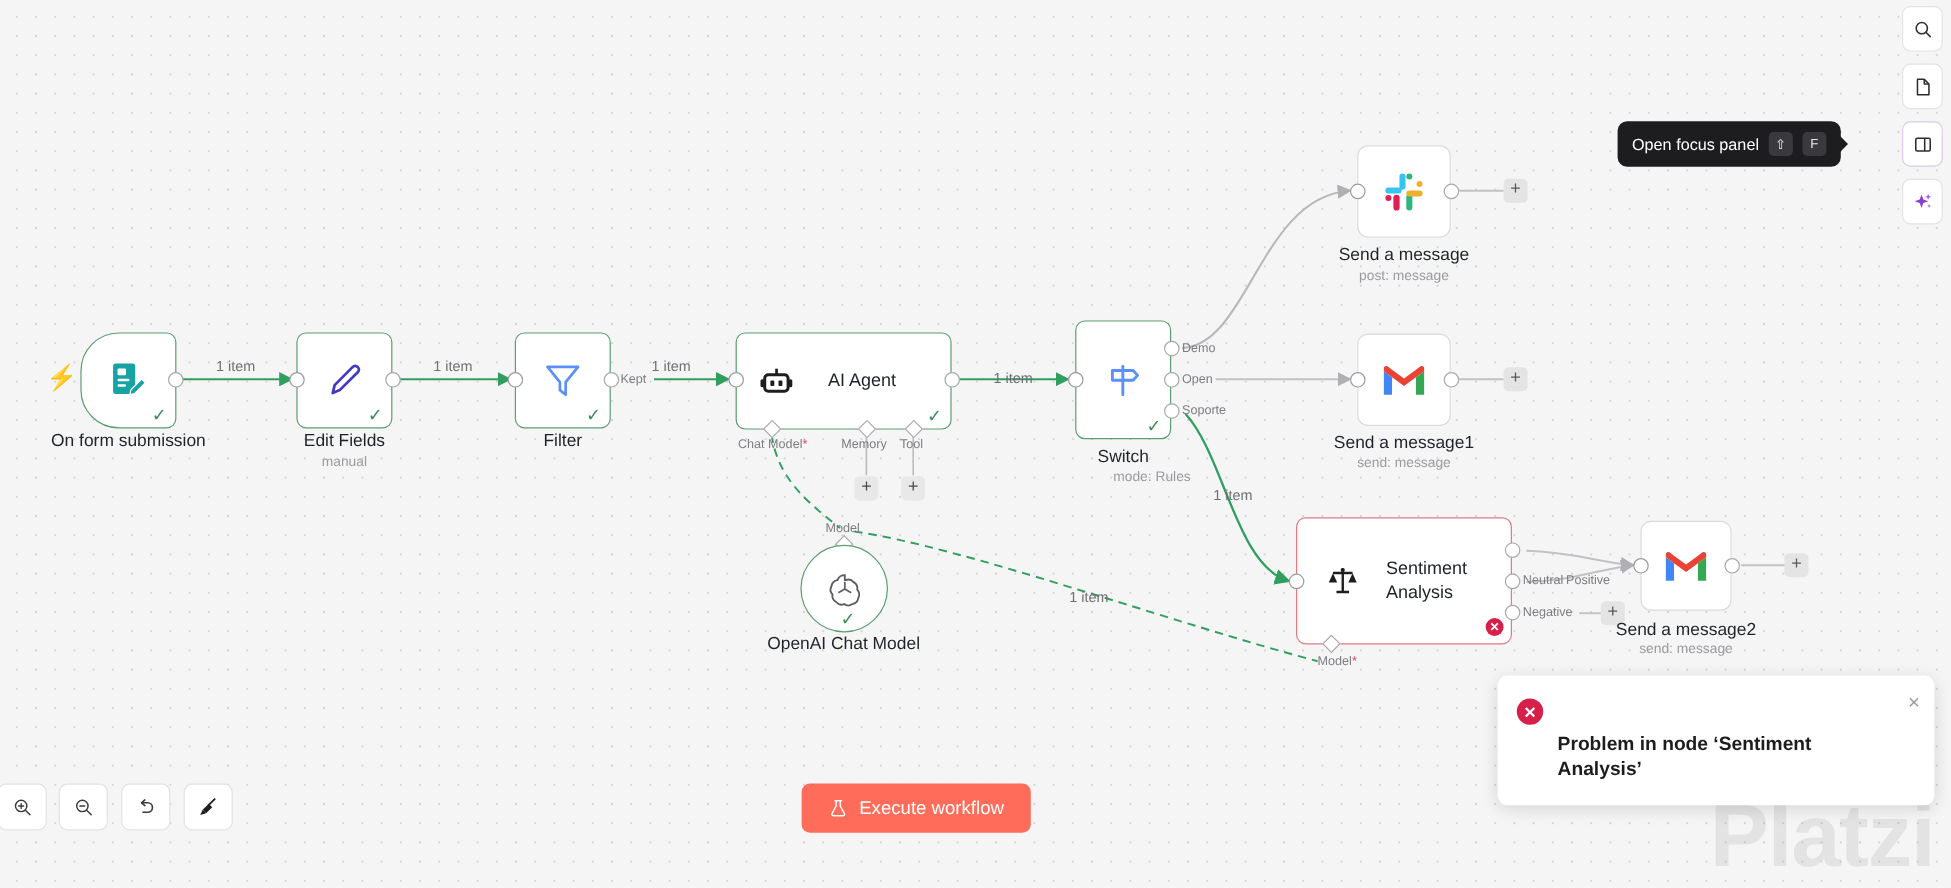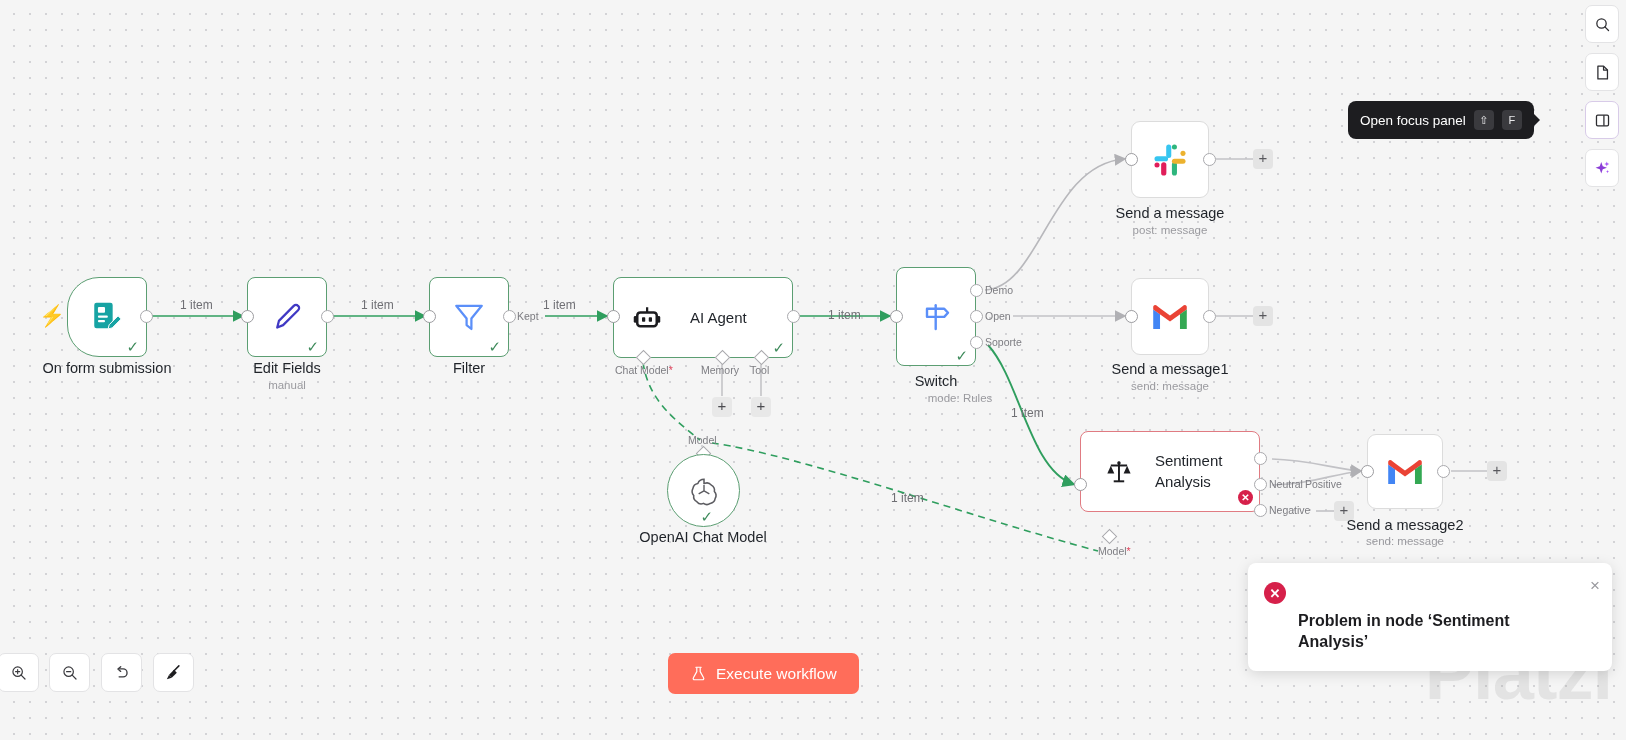--- a/index.html
+++ b/index.html
@@ -359,7 +359,7 @@
   </div>
 
   <div class="node">
-    <div class="nbox err" style="left:1080px; top:431px; width:180px; height:81px; padding-left:24px;">
+    <div class="nbox err" style="left:1080px; top:431px; width:180px; height:106px; padding-left:24px;">
       <svg width="34" height="34" viewBox="0 0 24 24">
         <path d="M12 3.2V20" stroke="#1d1d20" stroke-width="1.7"></path>
         <path d="M5 6.4h14" stroke="#1d1d20" stroke-width="1.7"></path>

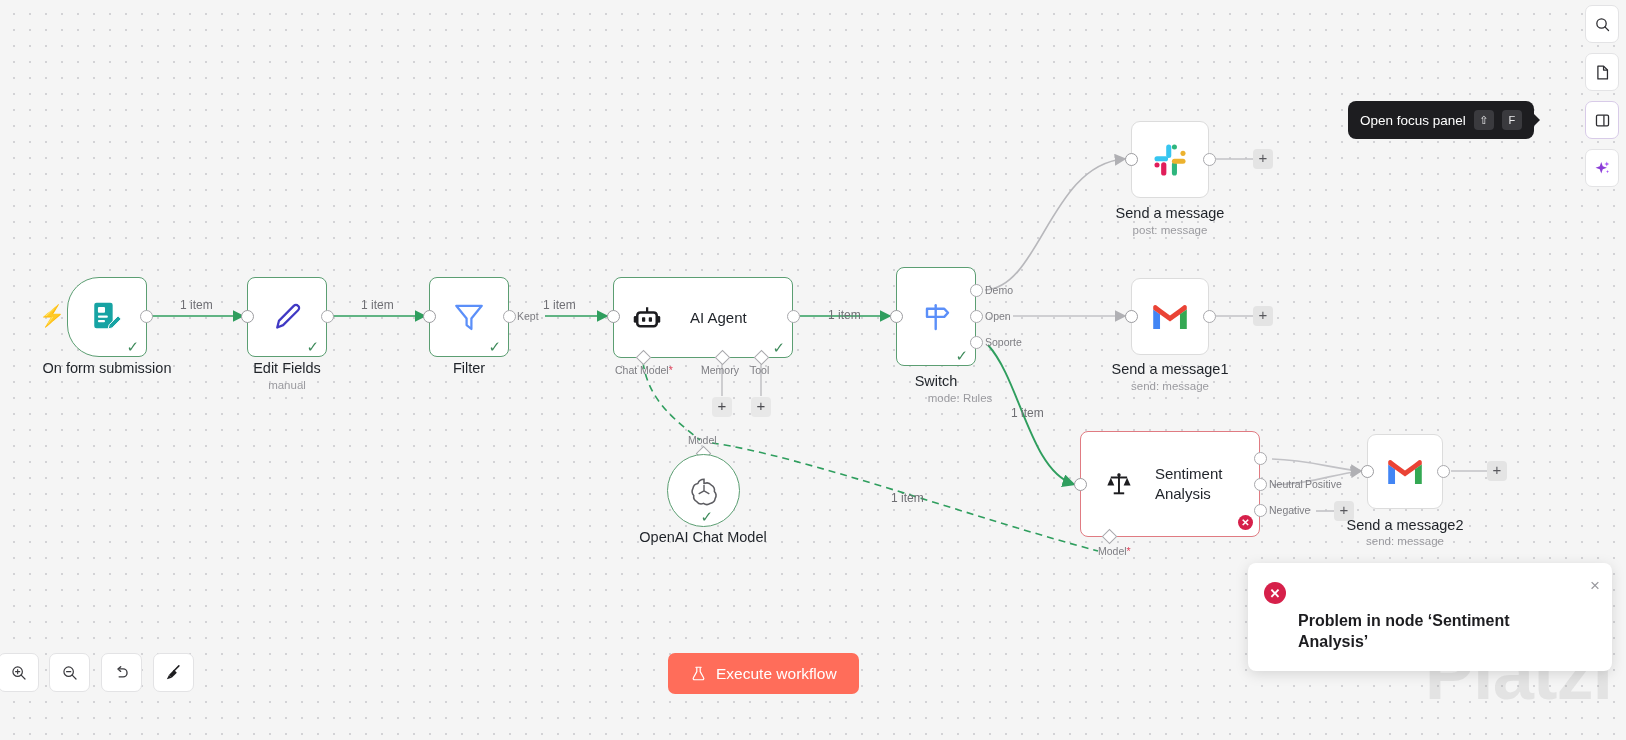--- a/index.html
+++ b/index.html
@@ -22,7 +22,7 @@
 
   
   .watermark {
-    position:absolute; right:14px; bottom:24px;
+    position:absolute; right:14px; bottom:1px;
     font-size:74px; font-weight:bold; letter-spacing:-1px;
     color:rgba(150,150,150,0.18);
     font-family:"Liberation Sans", sans-serif;

